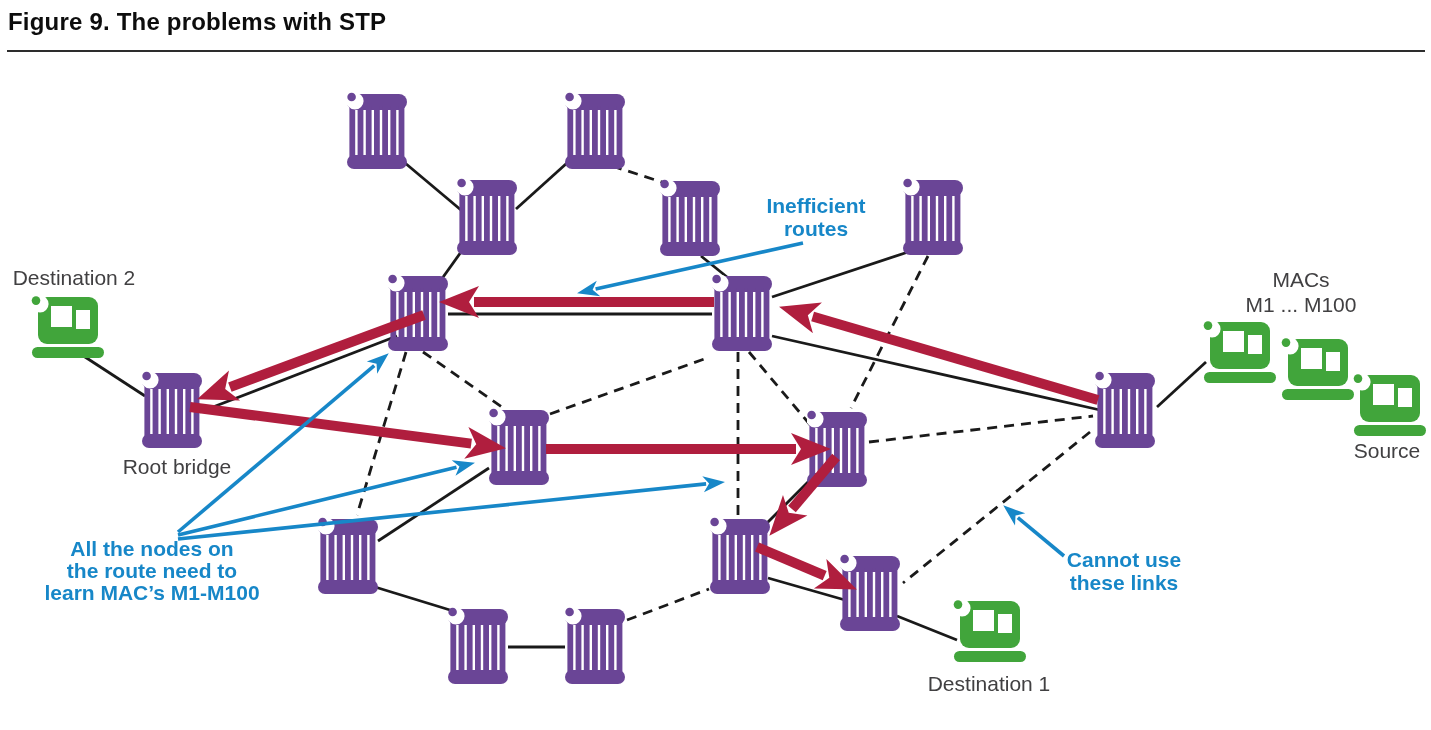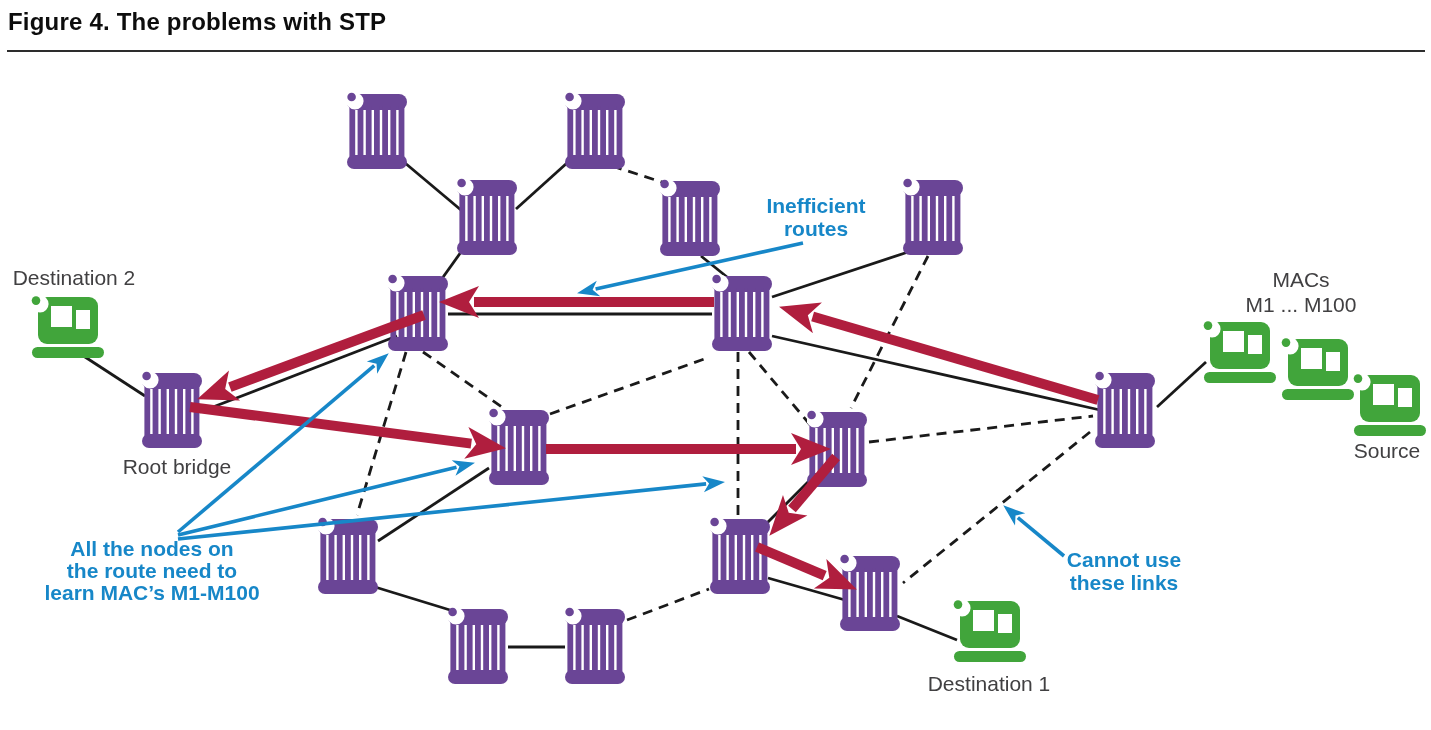--- a/index.html
+++ b/index.html
@@ -19,7 +19,7 @@
 </head>
 <body>
 
-<div class="title">Figure 4. The problems with STP</div>
+<div class="title">Figure 9. The problems with STP</div>
 <div class="rule"></div>
 
 <svg id="diagram-svg" width="1431" height="730" viewBox="0 0 1431 730">

